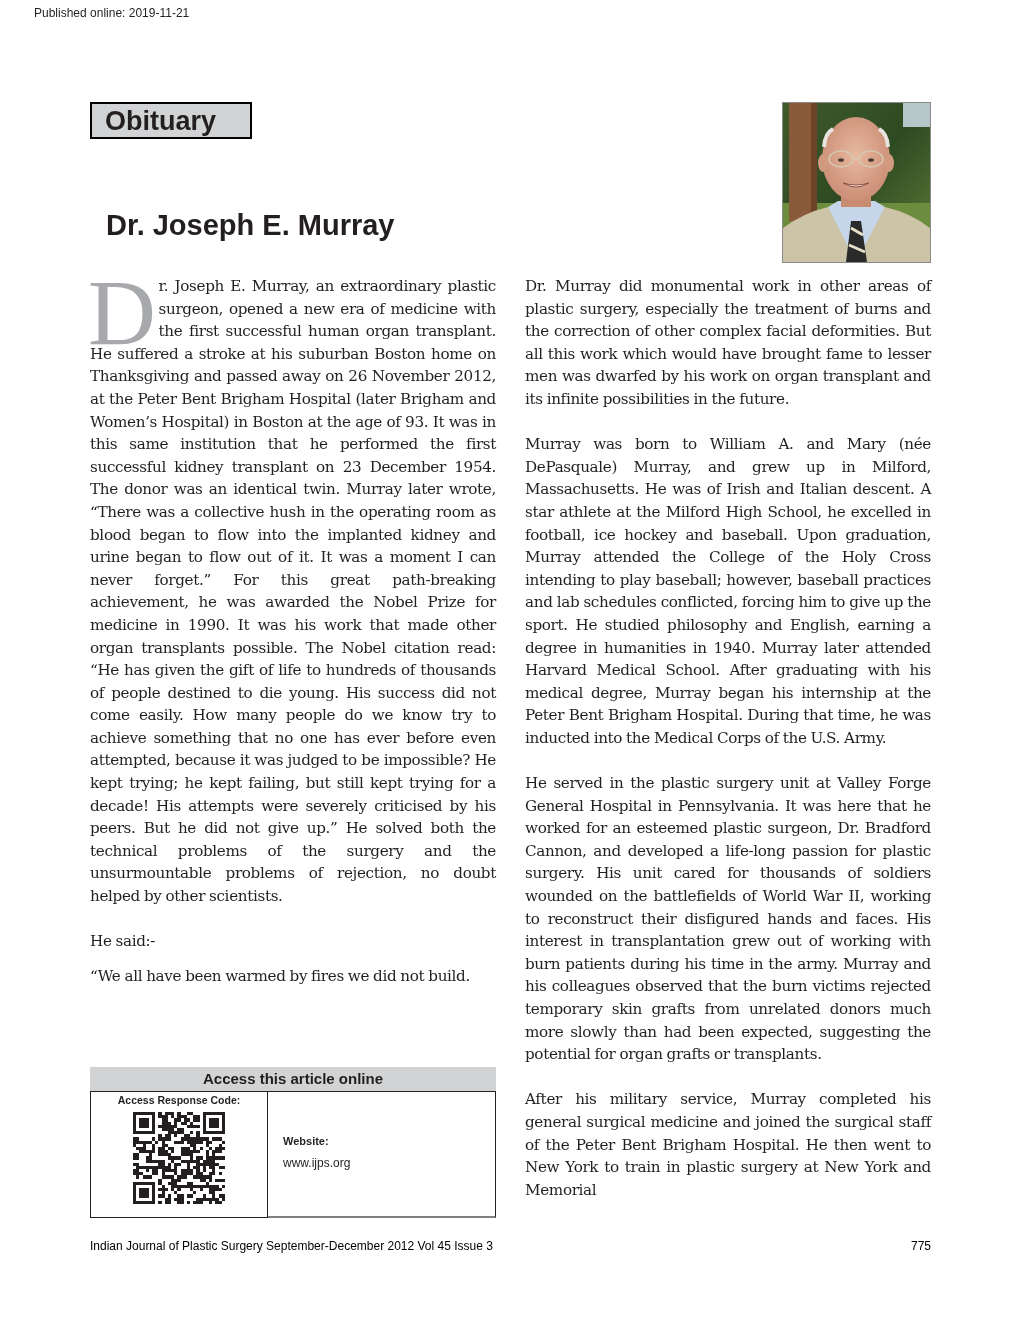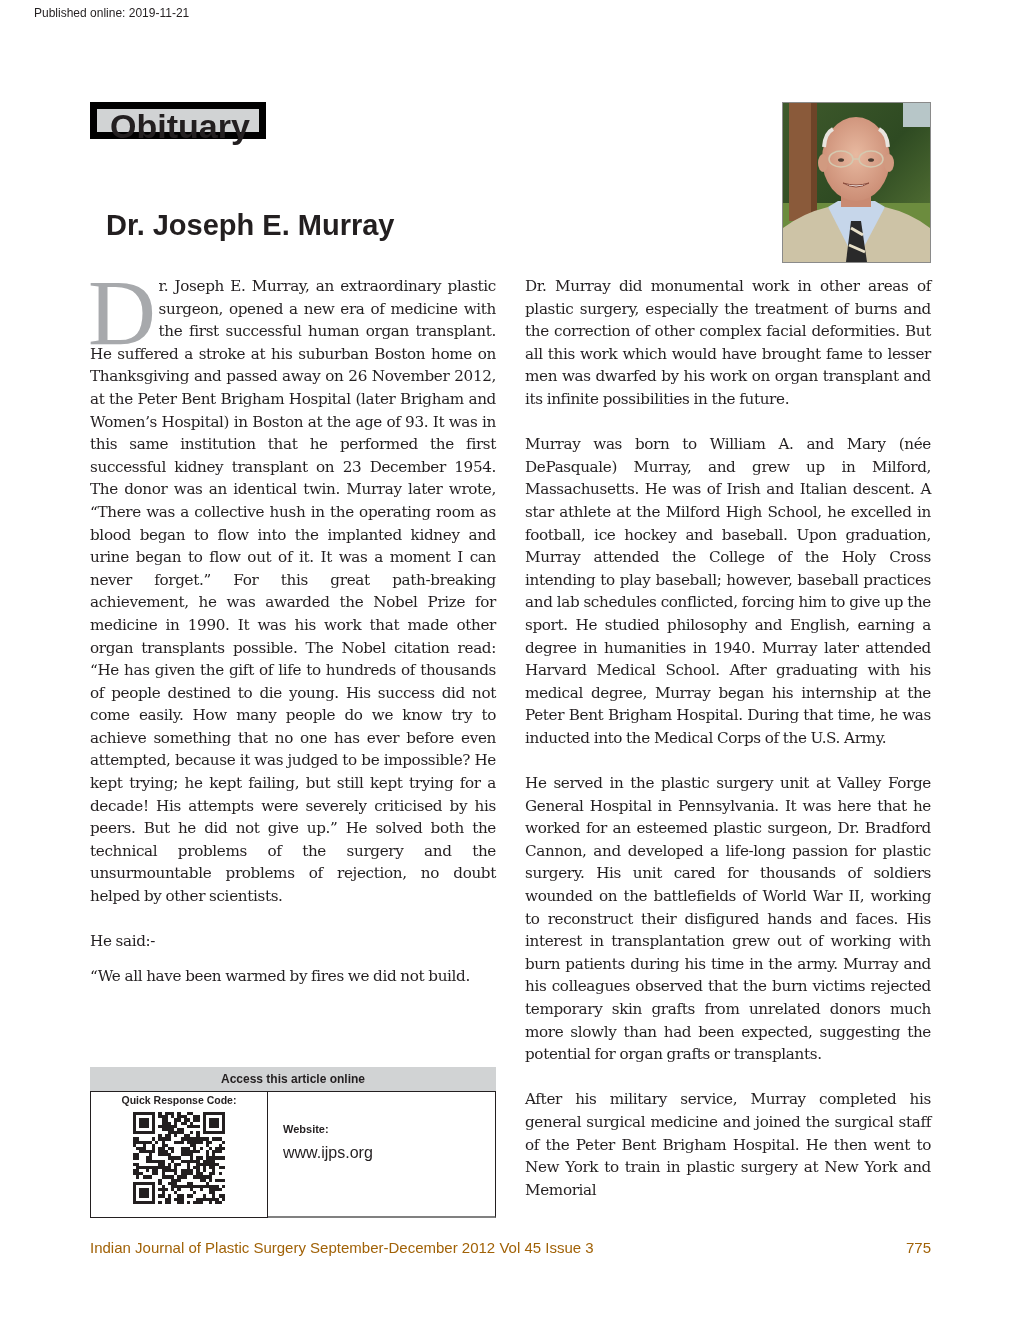--- a/index.html
+++ b/index.html
@@ -12,9 +12,9 @@
       font-family: "Liberation Sans", sans-serif; font-size: 12px; color: #231f20;
     }
     .section-label {
-      position: absolute; left: 90px; top: 102px; width: 176px; height: 37px;
-      background: #d1d3d4; border: 7px solid #000000; box-sizing: border-box;
-      font-family: "Liberation Sans", sans-serif; font-weight: bold; font-size: 34px;
+      position: absolute; left: 90px; top: 102px; width: 162px; height: 37px;
+      background: #d1d3d4; border: 2px solid #000000; box-sizing: border-box;
+      font-family: "Liberation Sans", sans-serif; font-weight: bold; font-size: 27px;
       line-height: 35px; padding-left: 13px; color: #231f20;
     }
     .article-title {

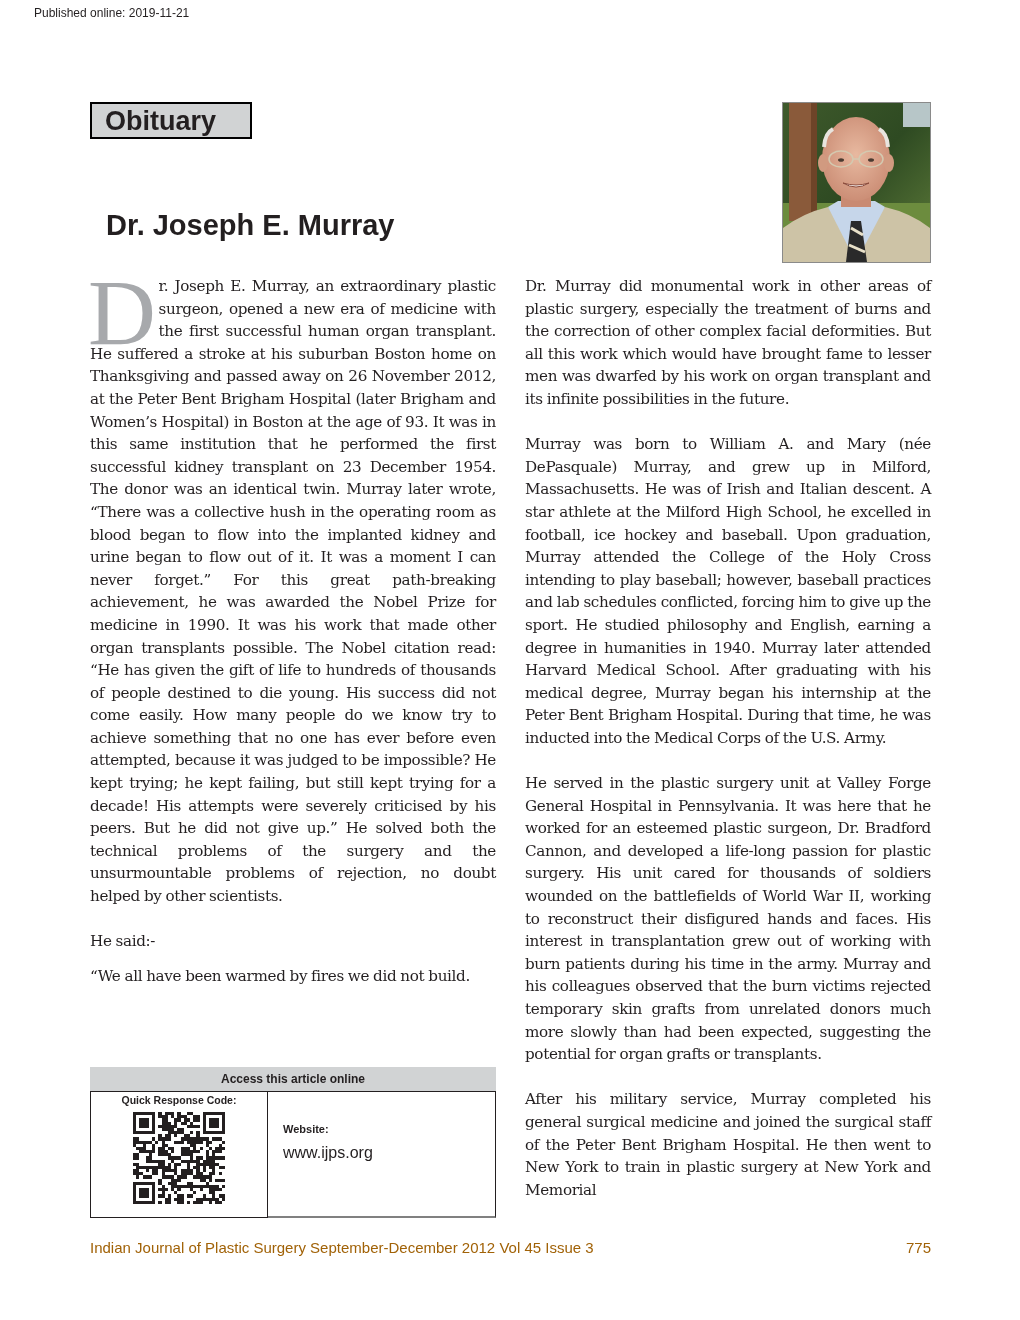--- a/index.html
+++ b/index.html
@@ -45,7 +45,7 @@
     }
     .access-header {
       height: 24px; background: #d1d3d4; border-bottom: 1px solid #231f20;
-      text-align: center; font-weight: bold; font-size: 12px; line-height: 24px; color: #231f20;
+      text-align: center; font-weight: bold; font-size: 15px; line-height: 24px; color: #231f20;
     }
     .access-body { display: flex; height: 126px; }
     .qr-cell {

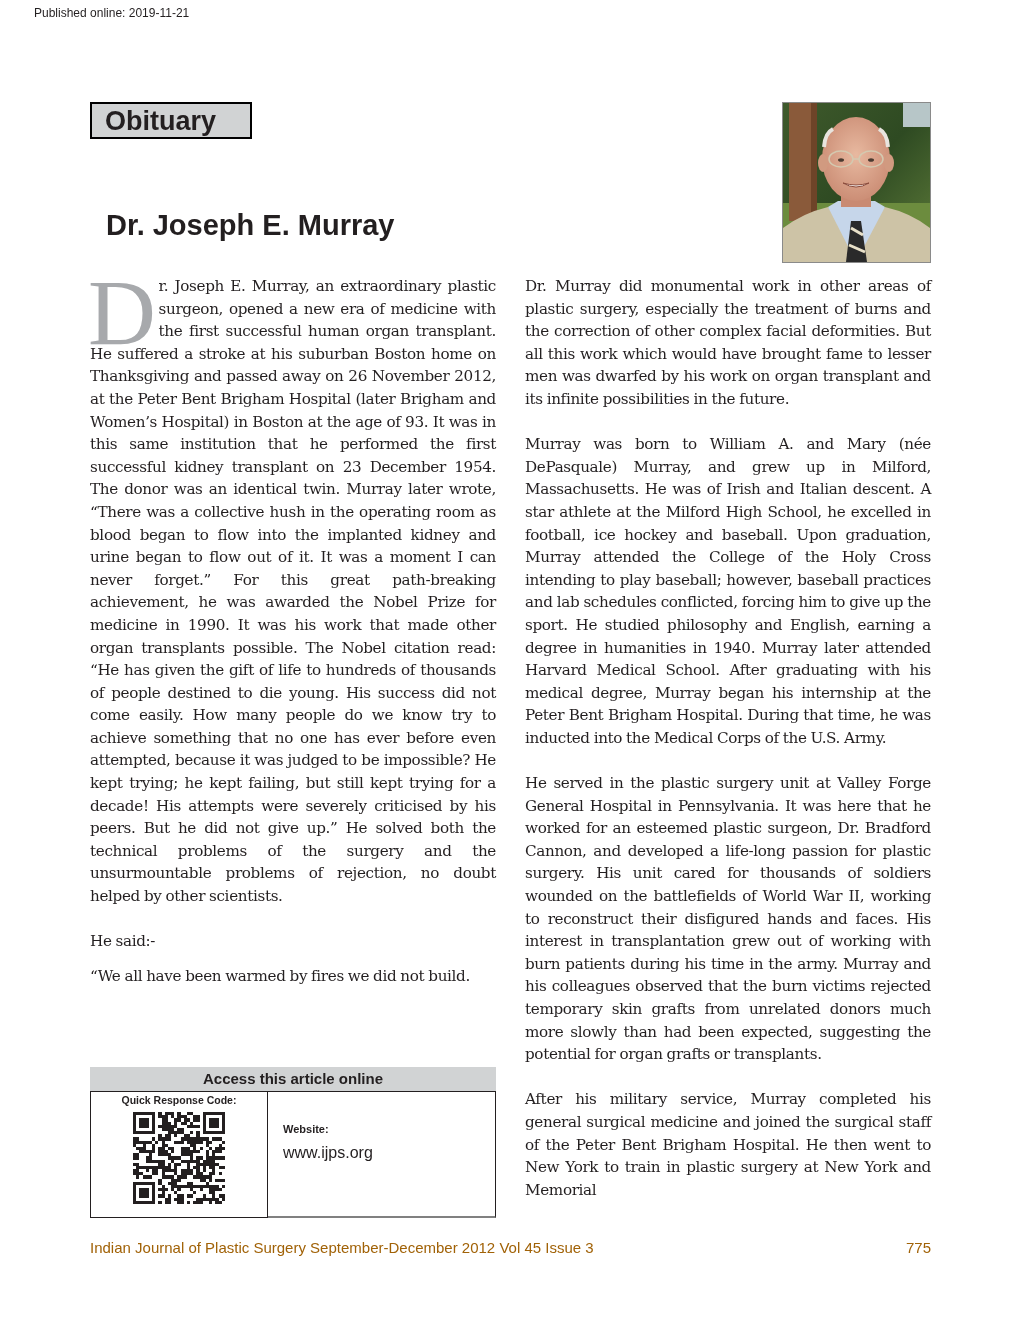--- a/index.html
+++ b/index.html
@@ -135,7 +135,7 @@
   <div class="access-header">Access this article online</div>
   <div class="access-body">
     <div class="qr-cell">
-      <div class="qr-label">Quick Response Code:</div>
+      <div class="qr-label">Access Response Code:</div>
       <div class="qr-code">
         <svg id="qr-svg" width="92" height="92" viewBox="0 0 29 29" shape-rendering="crispEdges">
             <rect x="8" y="0" width="1" height="1" fill="#231f20"></rect>

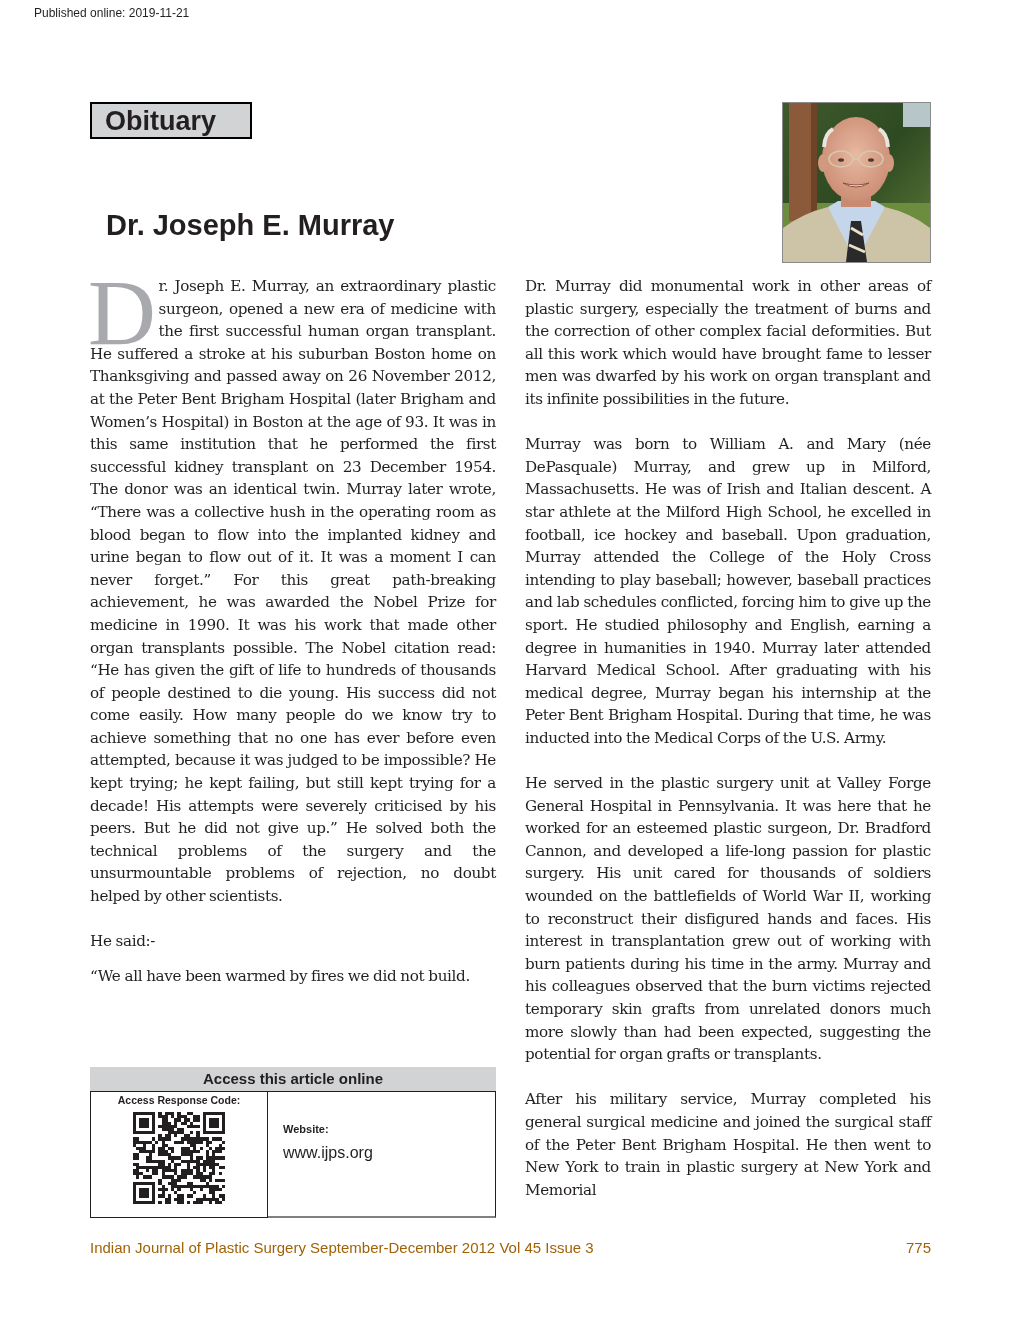--- a/index.html
+++ b/index.html
@@ -56,7 +56,7 @@
     .qr-code { margin-top: 6px; }
     .web-cell {
       flex: 1; border-right: 1px solid #231f20; border-bottom: 2px solid #808080;
-      box-sizing: border-box; padding-left: 15px; padding-top: 31px;
+      box-sizing: border-box; padding-left: 15px; padding-top: 43px;
     }
     .web-label { font-weight: bold; font-size: 11px; }
     .web-url { font-size: 16px; margin-top: 9px; }

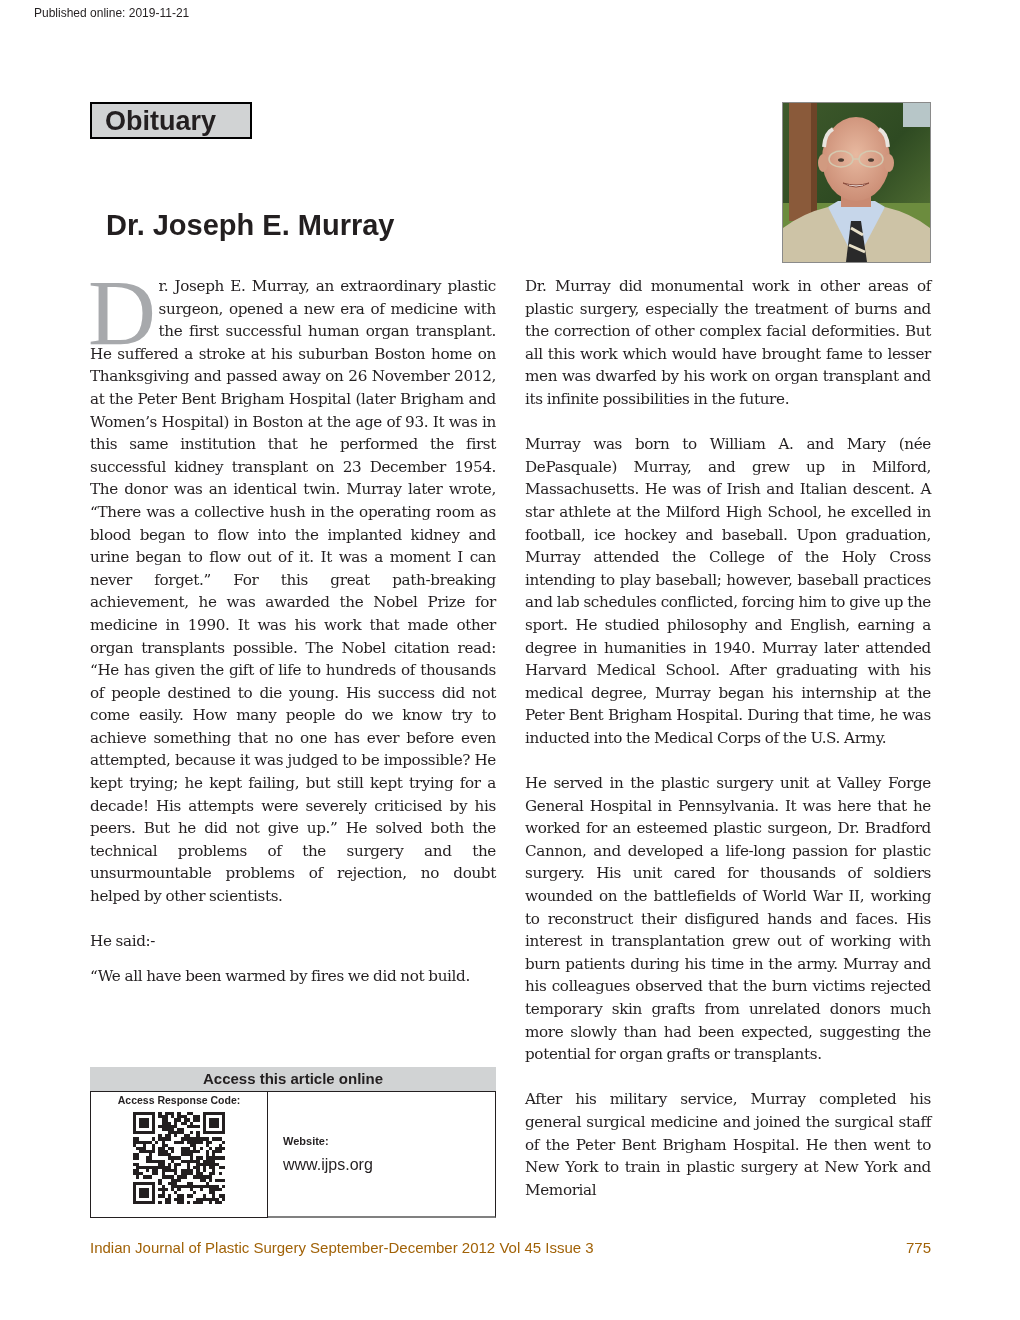--- a/index.html
+++ b/index.html
@@ -59,7 +59,7 @@
       box-sizing: border-box; padding-left: 15px; padding-top: 43px;
     }
     .web-label { font-weight: bold; font-size: 11px; }
-    .web-url { font-size: 16px; margin-top: 9px; }
+    .web-url { font-size: 12px; margin-top: 9px; }
     .footer {
       position: absolute; left: 90px; top: 1239px; width: 841px;
       font-family: "Liberation Sans", sans-serif; font-size: 15px; color: #a16207;

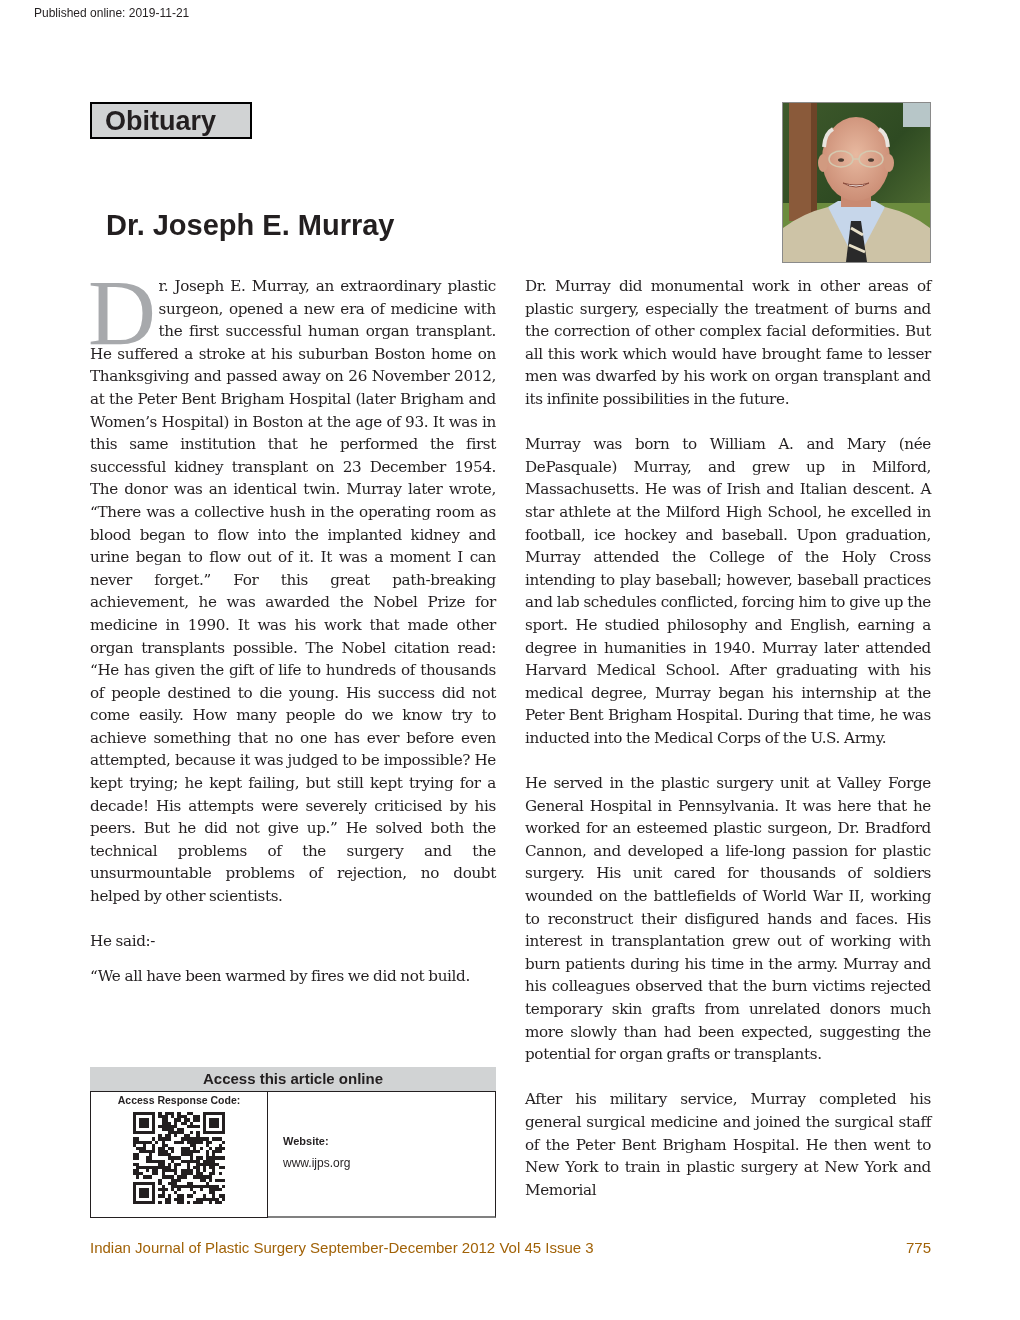--- a/index.html
+++ b/index.html
@@ -62,7 +62,7 @@
     .web-url { font-size: 12px; margin-top: 9px; }
     .footer {
       position: absolute; left: 90px; top: 1239px; width: 841px;
-      font-family: "Liberation Sans", sans-serif; font-size: 15px; color: #a16207;
+      font-family: "Liberation Sans", sans-serif; font-size: 12px; color: #000000;
       display: flex; justify-content: space-between;
     }
   </style>

